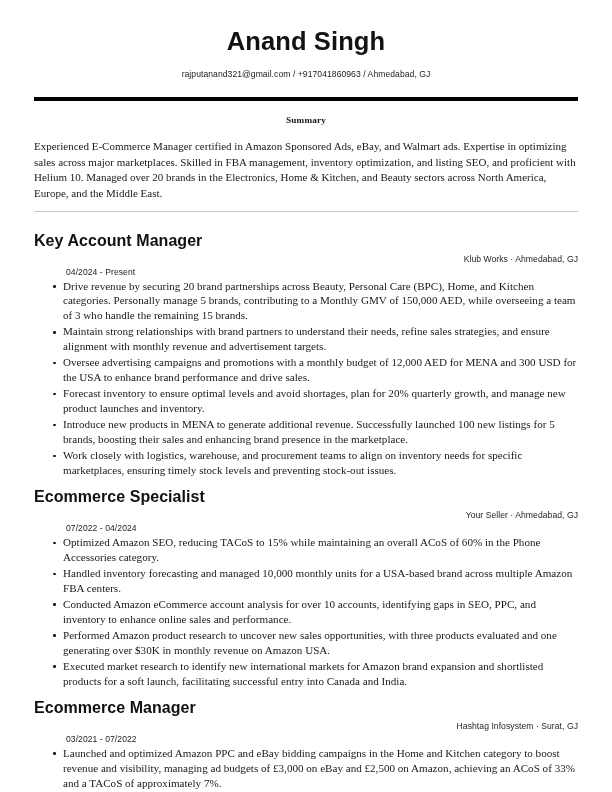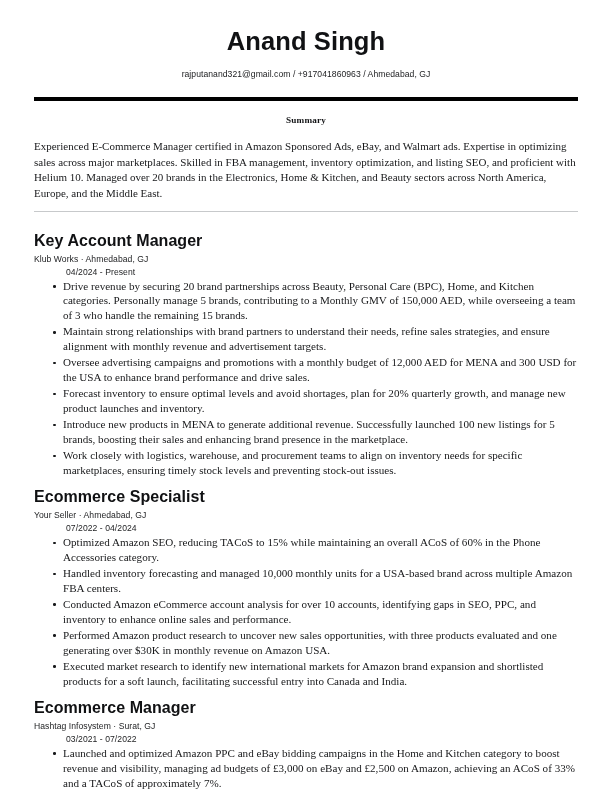--- a/index.html
+++ b/index.html
@@ -90,7 +90,7 @@
     color: #232426;
     letter-spacing: 0.05px;
   }
-  .job-company { margin-top: 4px; }
+  .job-company { margin-top: 4px; text-align: right; }
   .job-dates { margin-top: 3px; margin-left: 32px; }
 
   ul.bullets {

